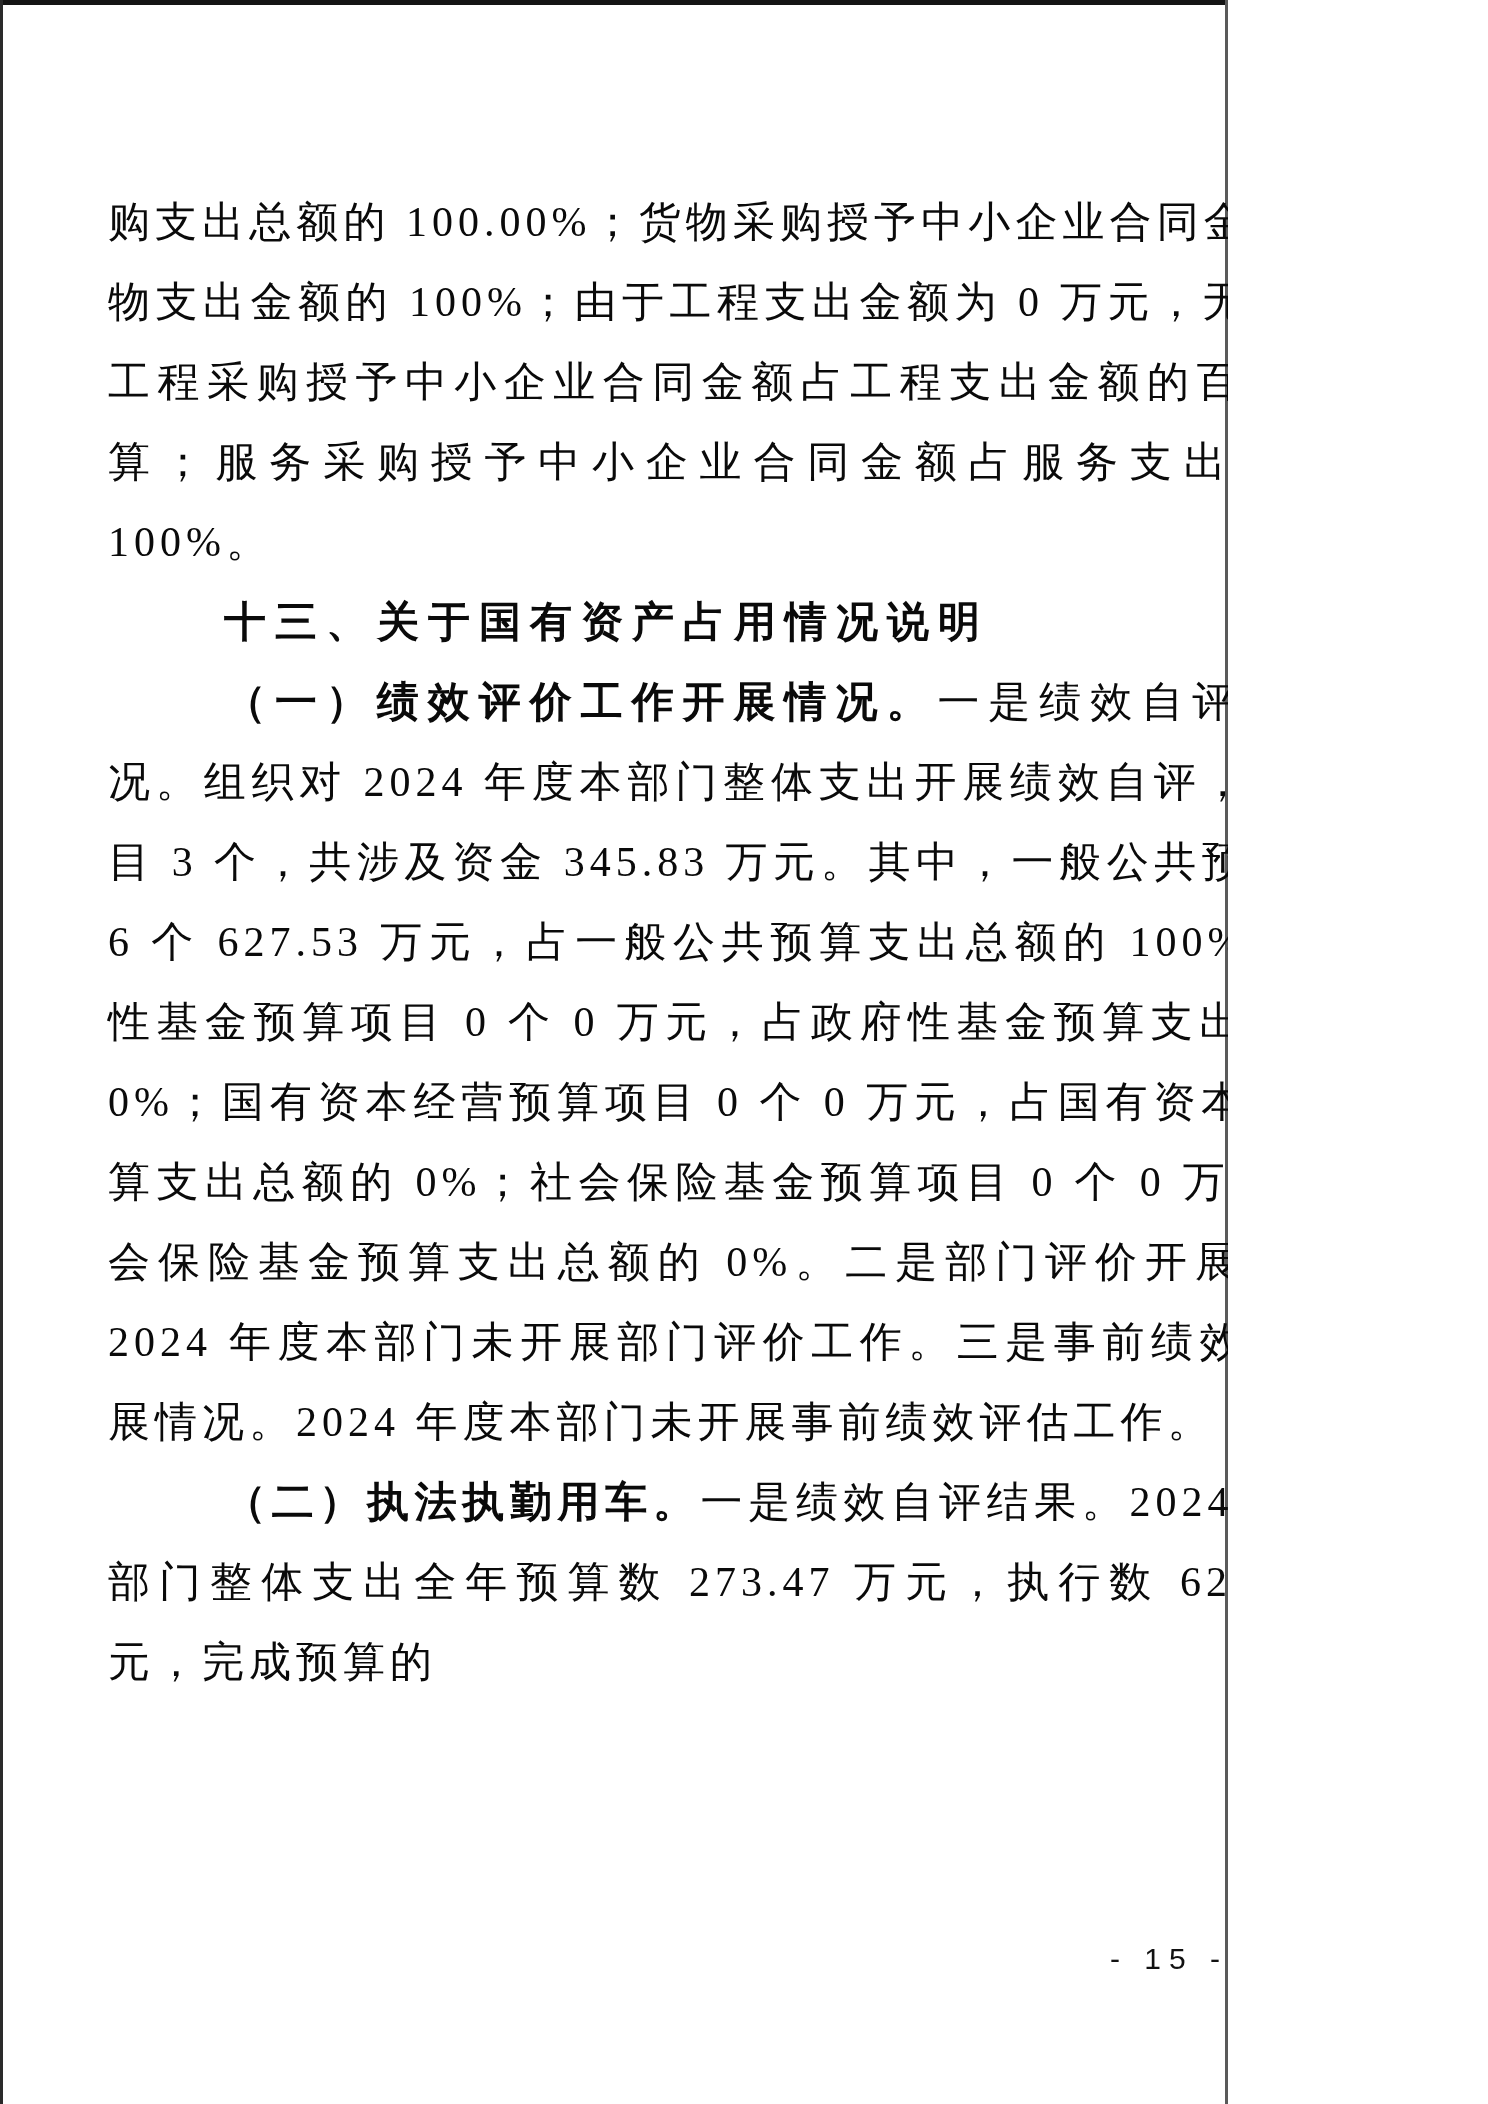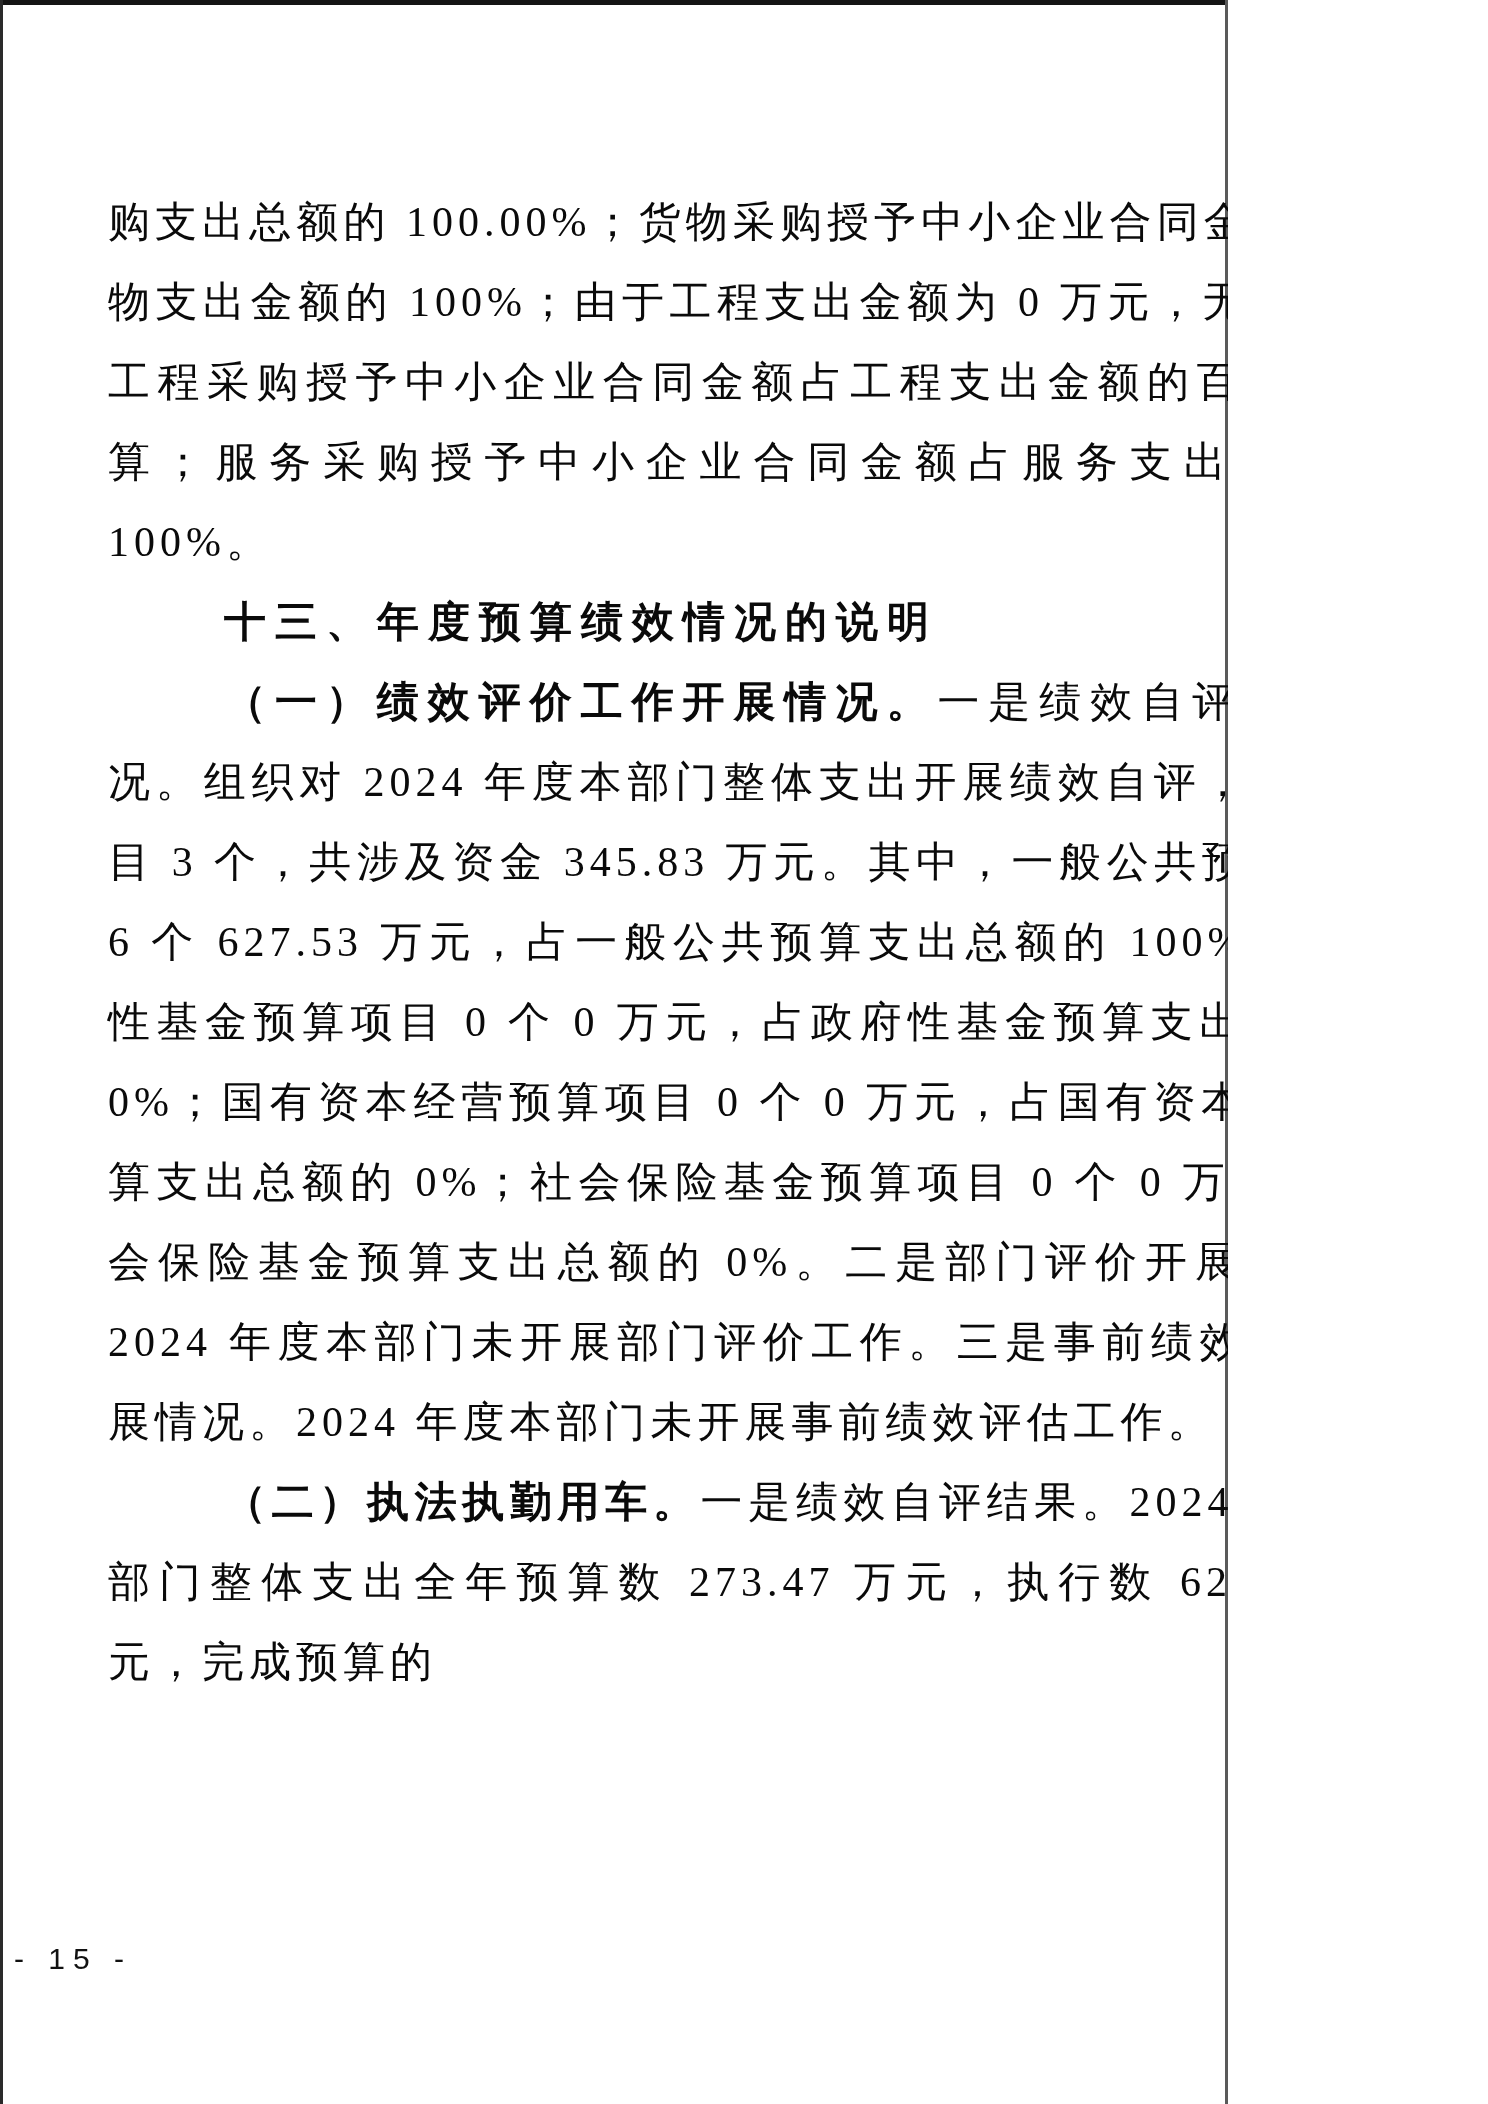--- a/index.html
+++ b/index.html
@@ -89,7 +89,7 @@
   <div class="content">
     <p class="body-text">购支出总额的 100.00%；货物采购授予中小企业合同金额占货物支出金额的 100%；由于工程支出金额为 0 万元，无法进行工程采购授予中小企业合同金额占工程支出金额的百分比测算；服务采购授予中小企业合同金额占服务支出金额的 100%。</p>
 
-    <h2 class="heading">十三、年度预算绩效情况的说明</h2>
+    <h2 class="heading">十三、关于国有资产占用情况说明</h2>
 
 
 

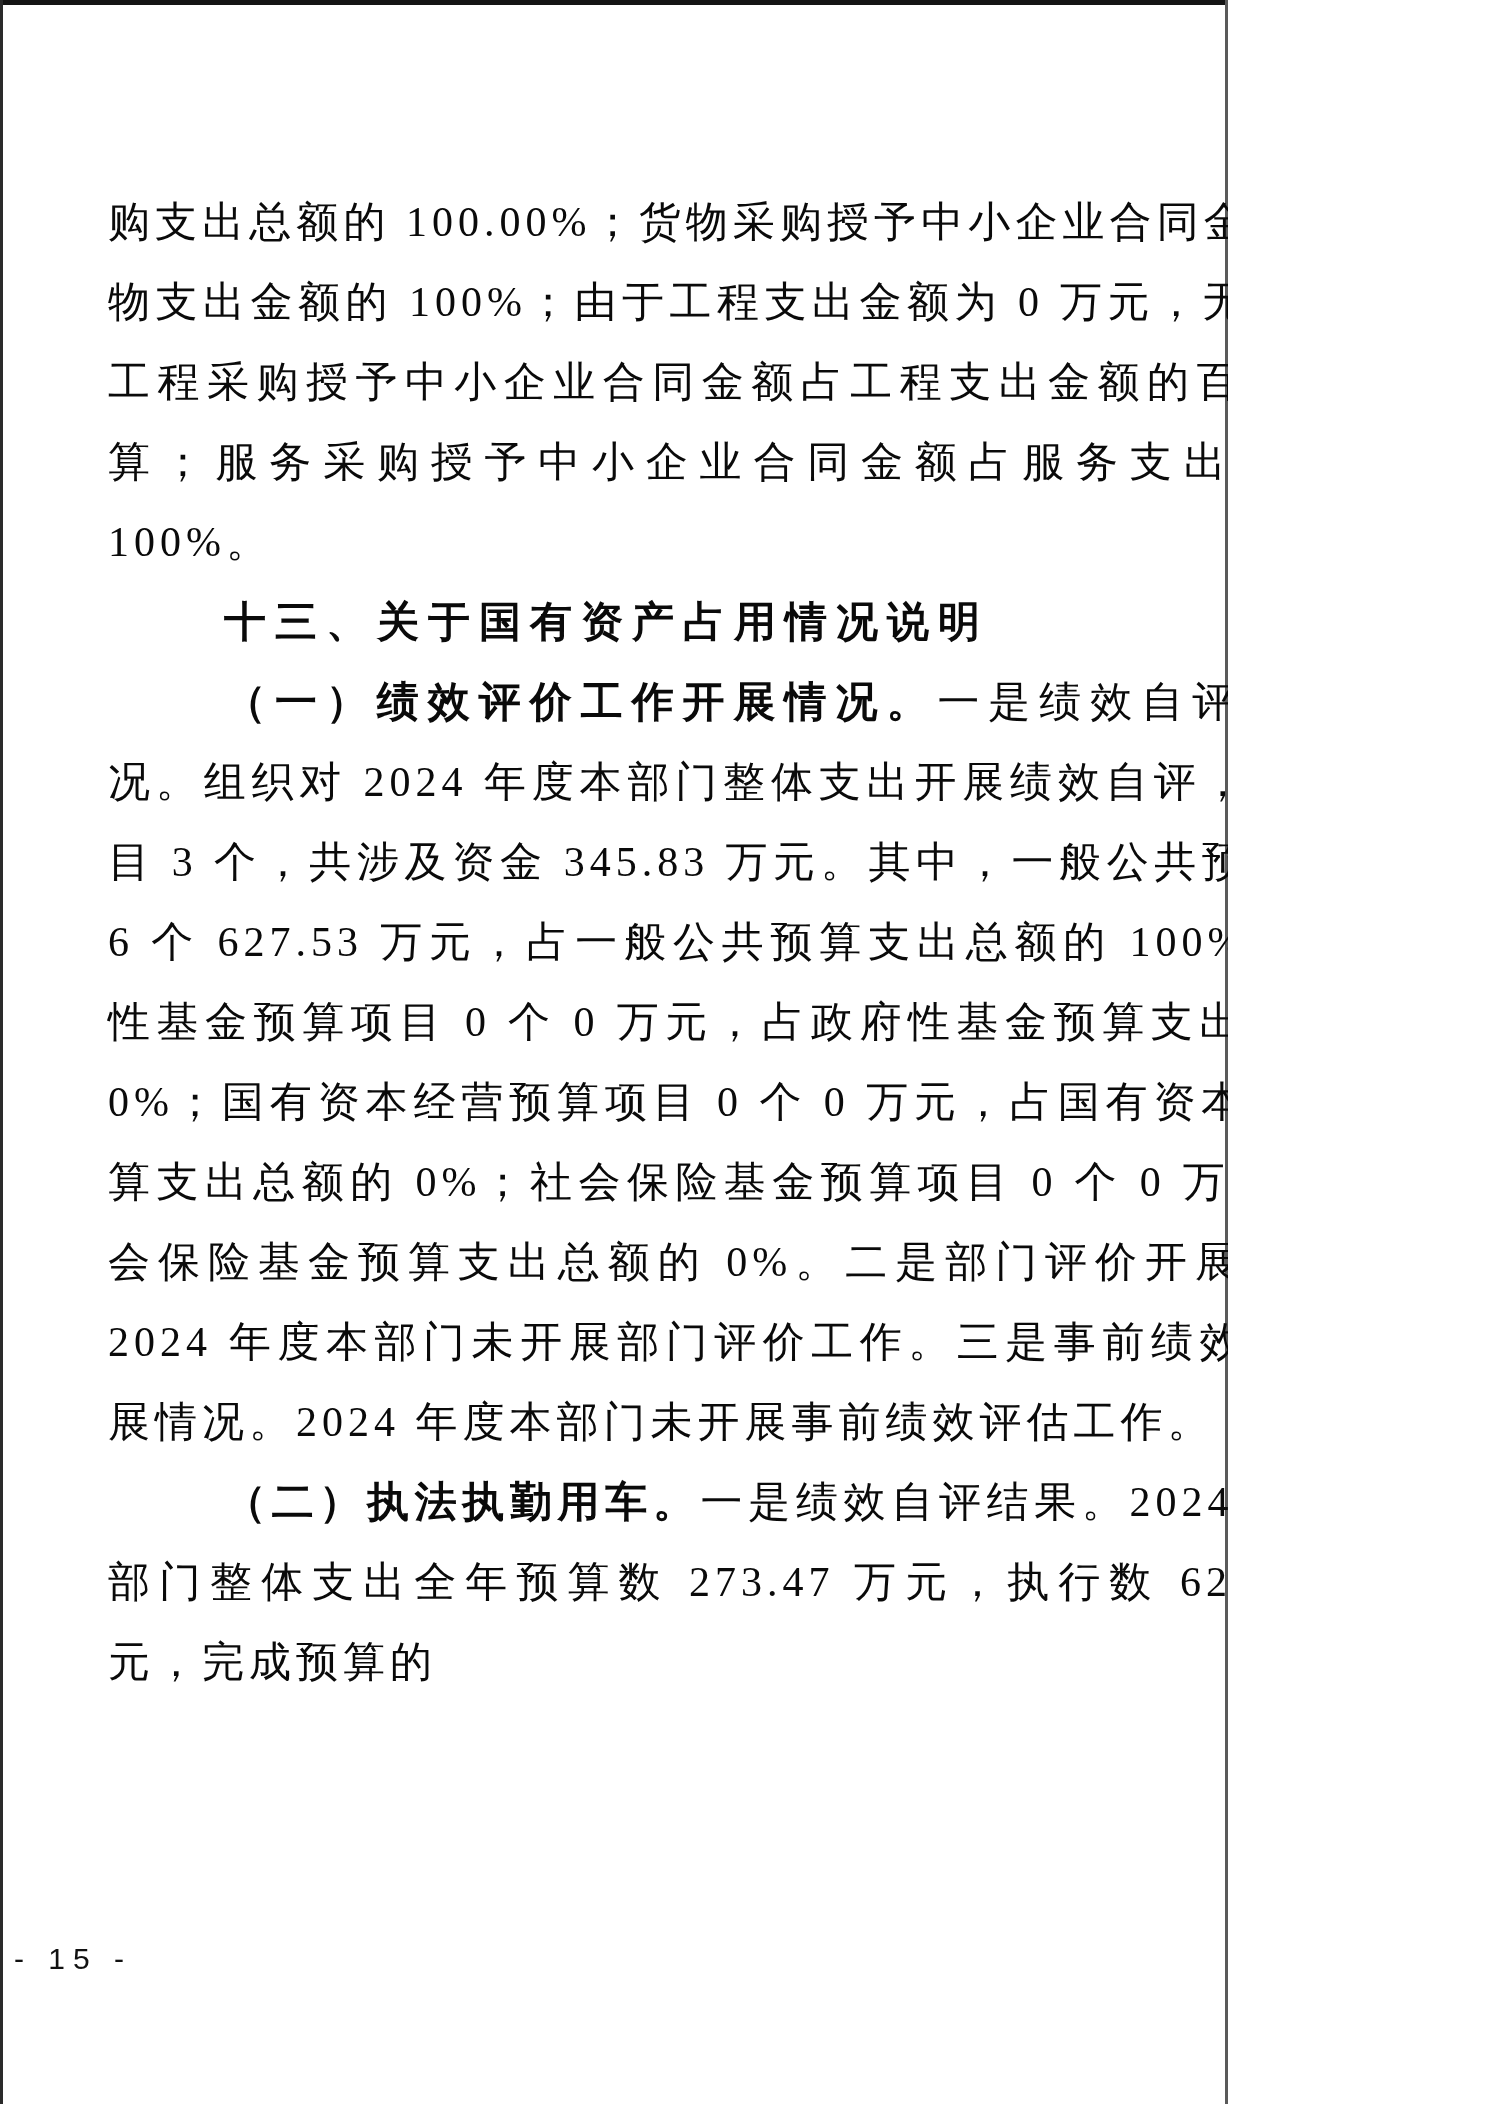--- a/index.html
+++ b/index.html
@@ -70,12 +70,11 @@
     left: 0;
     top: 1942px;
     width: 100%;
-    text-align: left;
+    text-align: right;
     font-size: 30px;
     letter-spacing: 8px;
     font-family: "Liberation Sans", "DejaVu Sans", sans-serif;
     color: #111;
-    margin-left: 14px;
   }
 </style>
 </head>

